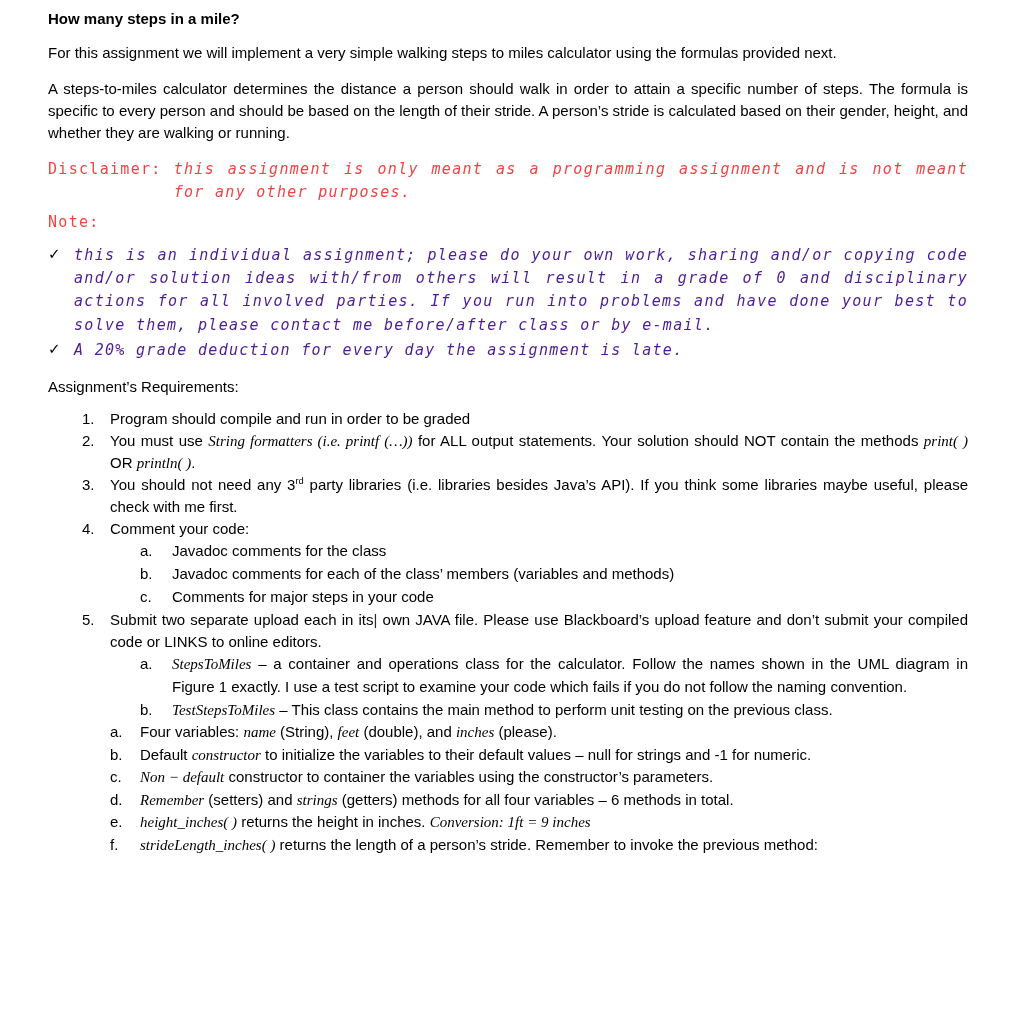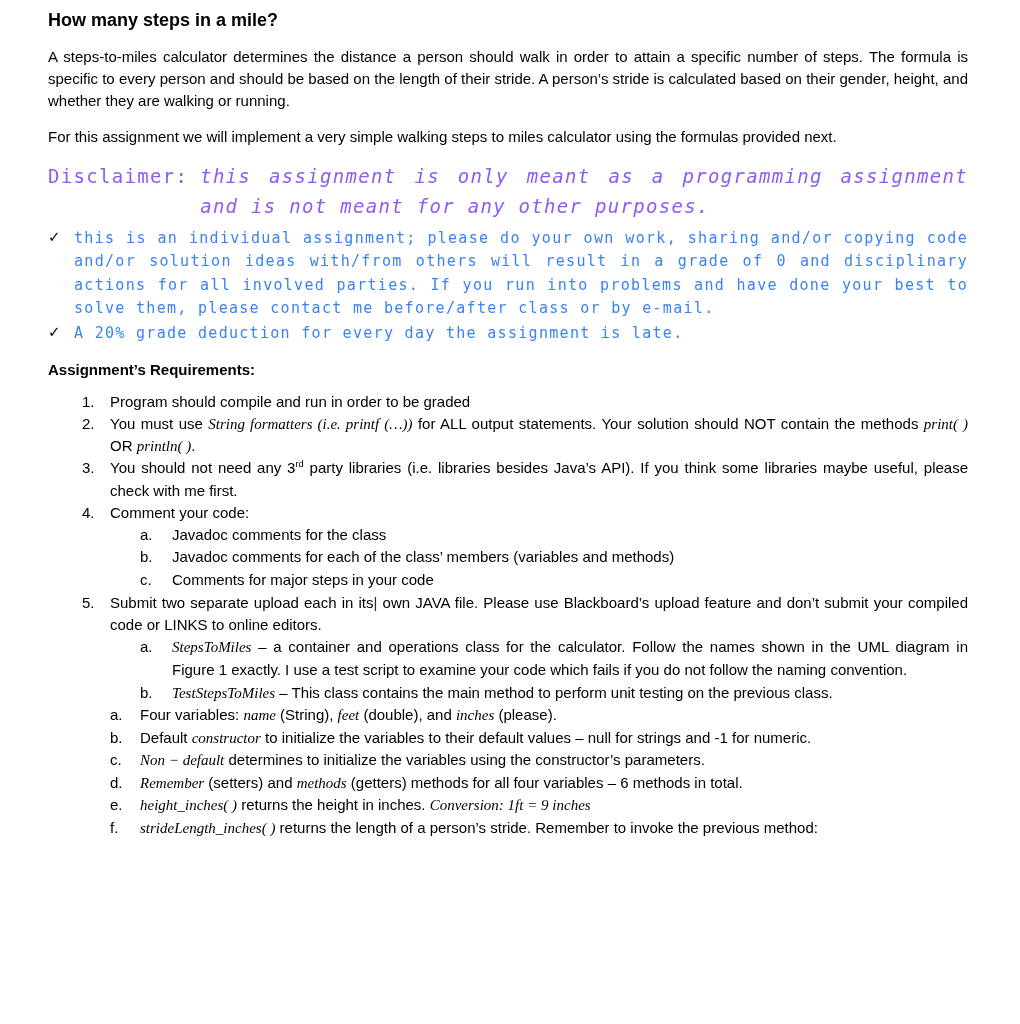--- a/index.html
+++ b/index.html
@@ -14,7 +14,7 @@
   }
   .page { padding: 10px 52px 0 48px; }
 
-  .title { font-size: 18px; font-weight: bold; margin: 0 0 15px 0; }
+  .title { font-size: 15px; font-weight: bold; margin: 0 0 15px 0; }
 
   p.body { margin: 0 0 14px 0; text-align: justify; line-height: 1.47; }
 

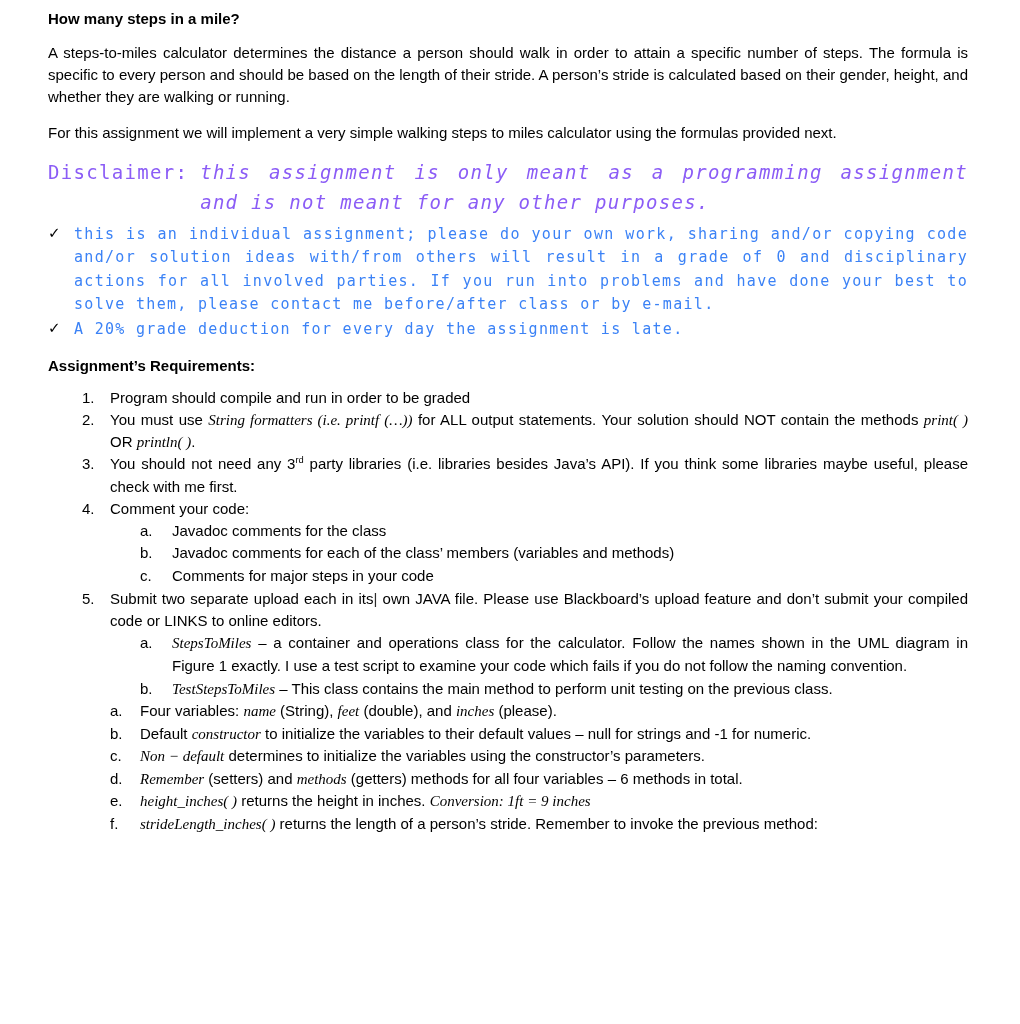--- a/index.html
+++ b/index.html
@@ -82,8 +82,8 @@
 
   <h1 class="title">How many steps in a mile?</h1>
 
+  <p class="body">For this assignment we will implement a very simple walking steps to miles calculator using the formulas provided next.</p>
   <p class="body">A steps-to-miles calculator determines the distance a person should walk in order to attain a specific number of steps. The formula is specific to every person and should be based on the length of their stride. A person’s stride is calculated based on their gender, height, and whether they are walking or running.</p>
-  <p class="body">For this assignment we will implement a very simple walking steps to miles calculator using the formulas provided next.</p>
 
   <div class="red disclaimer">
     <span class="label">Disclaimer:</span>

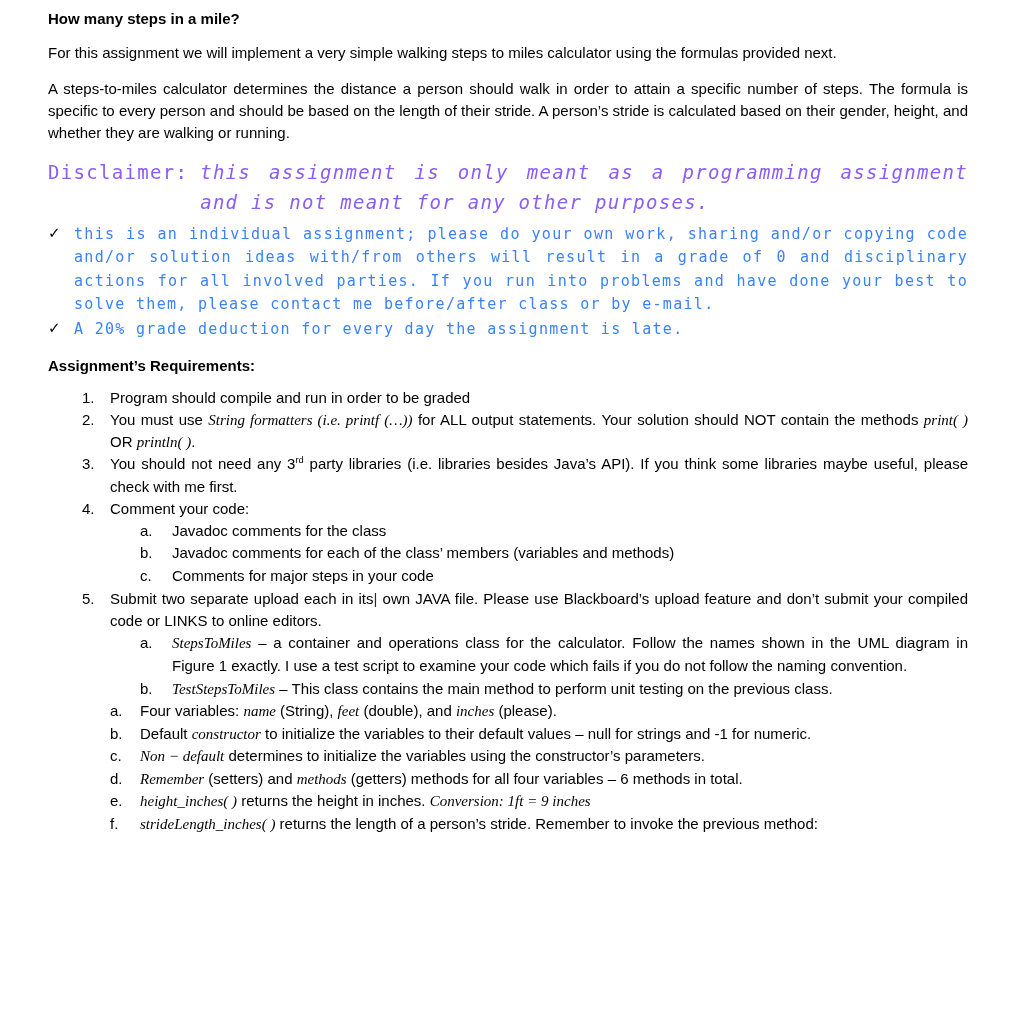--- a/index.html
+++ b/index.html
@@ -21,8 +21,8 @@
   
   .red {
     font-family: "DejaVu Sans Mono", monospace;
-    color: #8b5cf6;
-    font-size: 19px;
+    color: #ef4444;
+    font-size: 15px;
     letter-spacing: 1.3px;
     line-height: 1.55;
   }

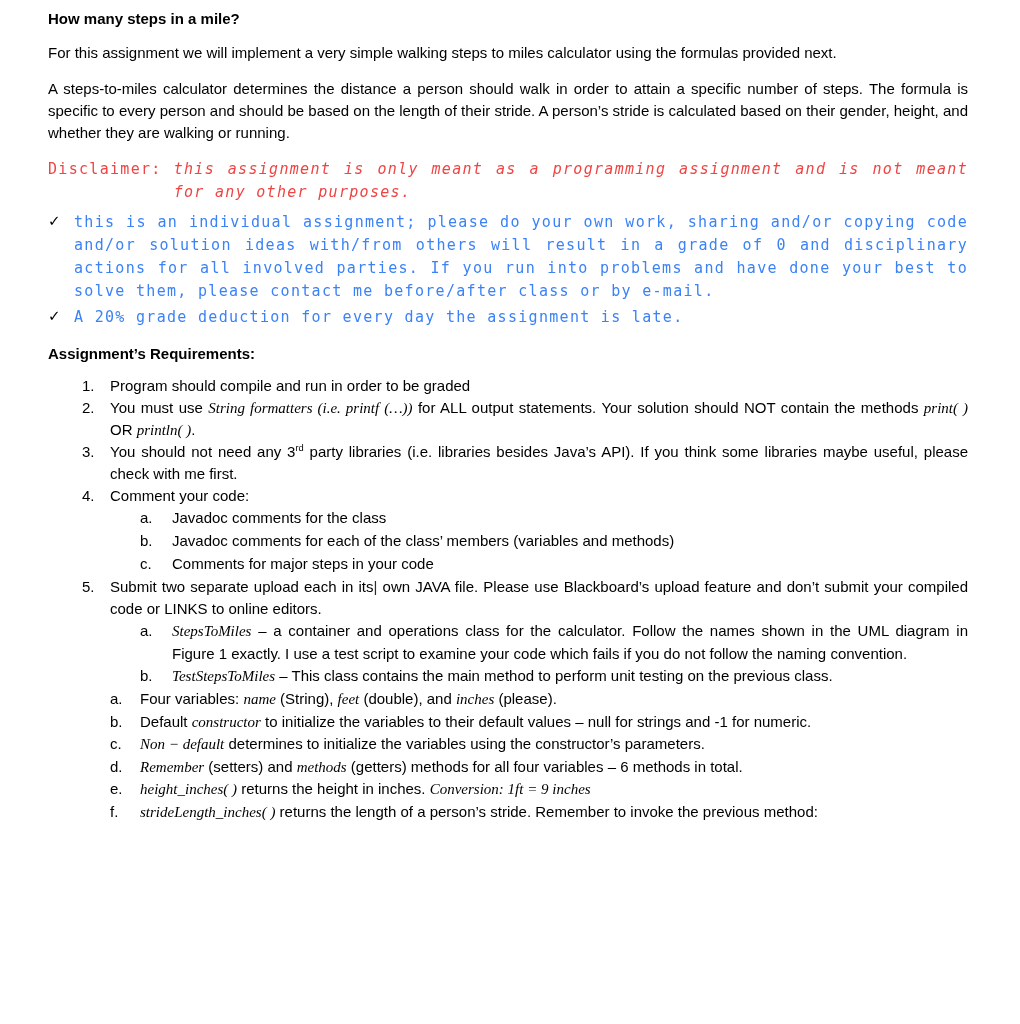--- a/index.html
+++ b/index.html
@@ -90,6 +90,7 @@
     <span class="dtext">this assignment is only meant as a programming assignment and is not meant for any other purposes.</span>
   </div>
 
+  <div class="red note-label">Note:</div>
 
   <div class="notes">
     <div class="note-item">

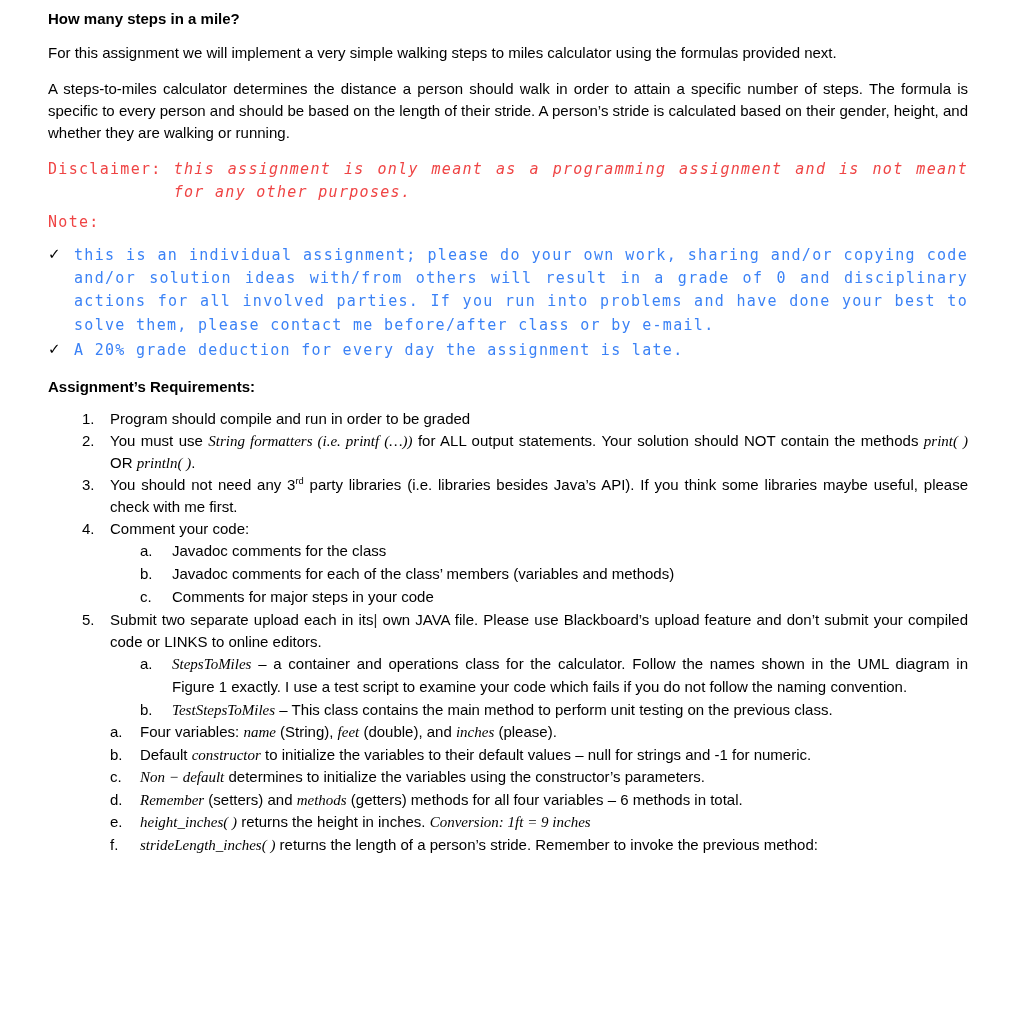--- a/index.html
+++ b/index.html
@@ -44,7 +44,8 @@
   .note-item .ntext {
     flex: 1;
     font-family: "DejaVu Sans Mono", monospace;
-    color: #3b82f6;
+    font-style: italic;
+    color: #4c1d95;
     letter-spacing: 1.3px;
     line-height: 1.55;
     text-align: justify;

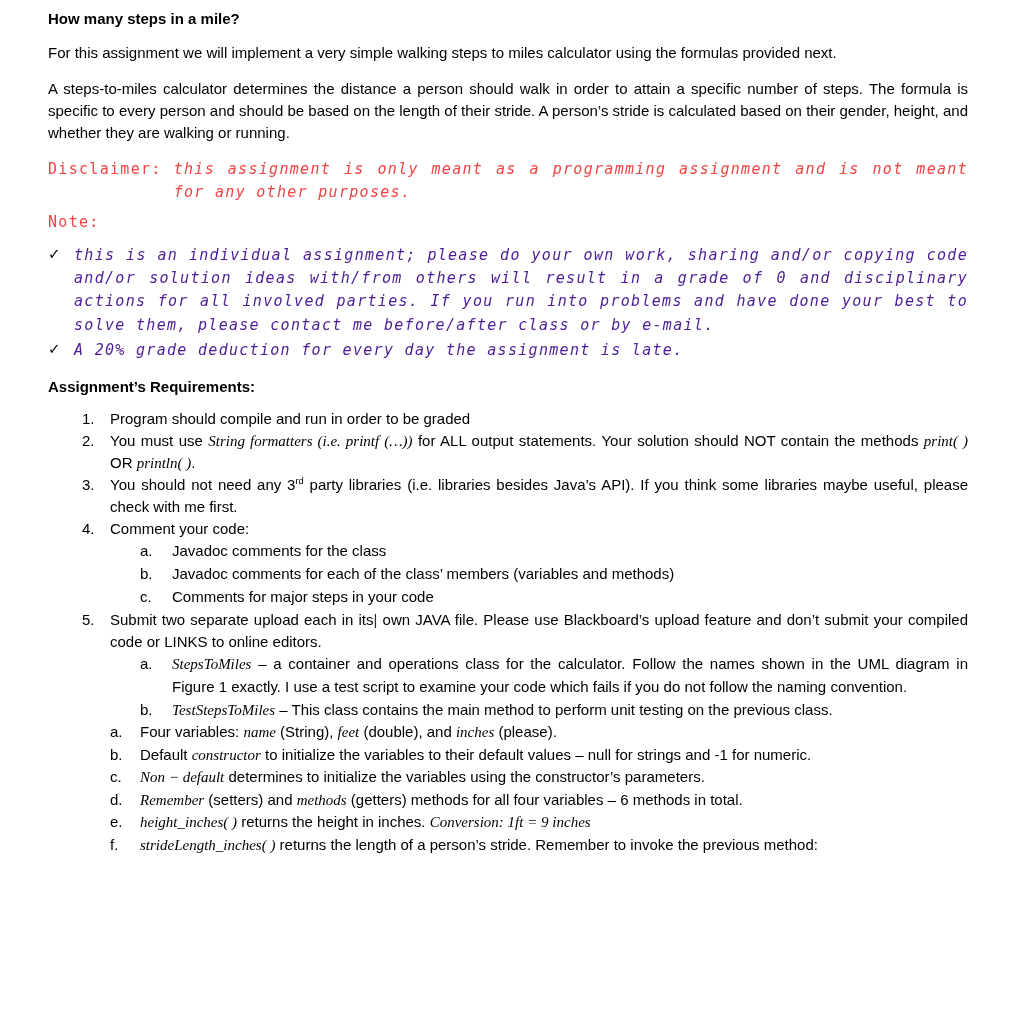--- a/index.html
+++ b/index.html
@@ -51,7 +51,7 @@
     text-align: justify;
   }
 
-  .section-heading { font-size: 15px; font-weight: bold; margin: 16px 0 13px 0; }
+  .section-heading { font-size: 15px; font-weight: normal; margin: 16px 0 13px 0; }
 
   .olist { }
   .oitem { display: flex; margin-left: 34px; line-height: 1.47; }

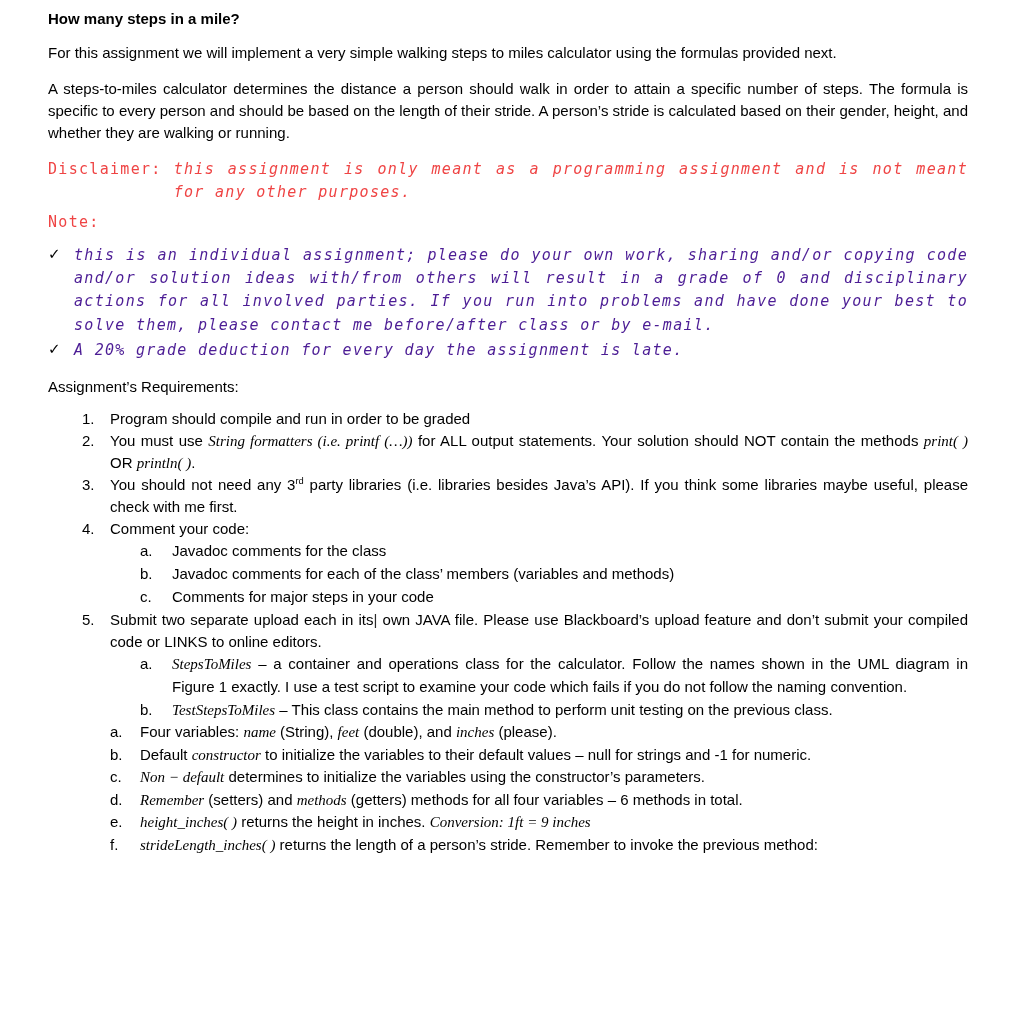--- a/index.html
+++ b/index.html
@@ -172,7 +172,7 @@
 
     <div class="classitem">
       <span class="letter">c.</span>
-      <div class="text"><span class="s-m">Non − default</span><span class="s-p"> determines to initialize the variables using the constructor’s parameters.</span></div>
+      <div class="text"><span class="s-m">Non − default</span><span class="s-p"> constructor to container the variables using the constructor’s parameters.</span></div>
     </div>
 
     <div class="classitem">

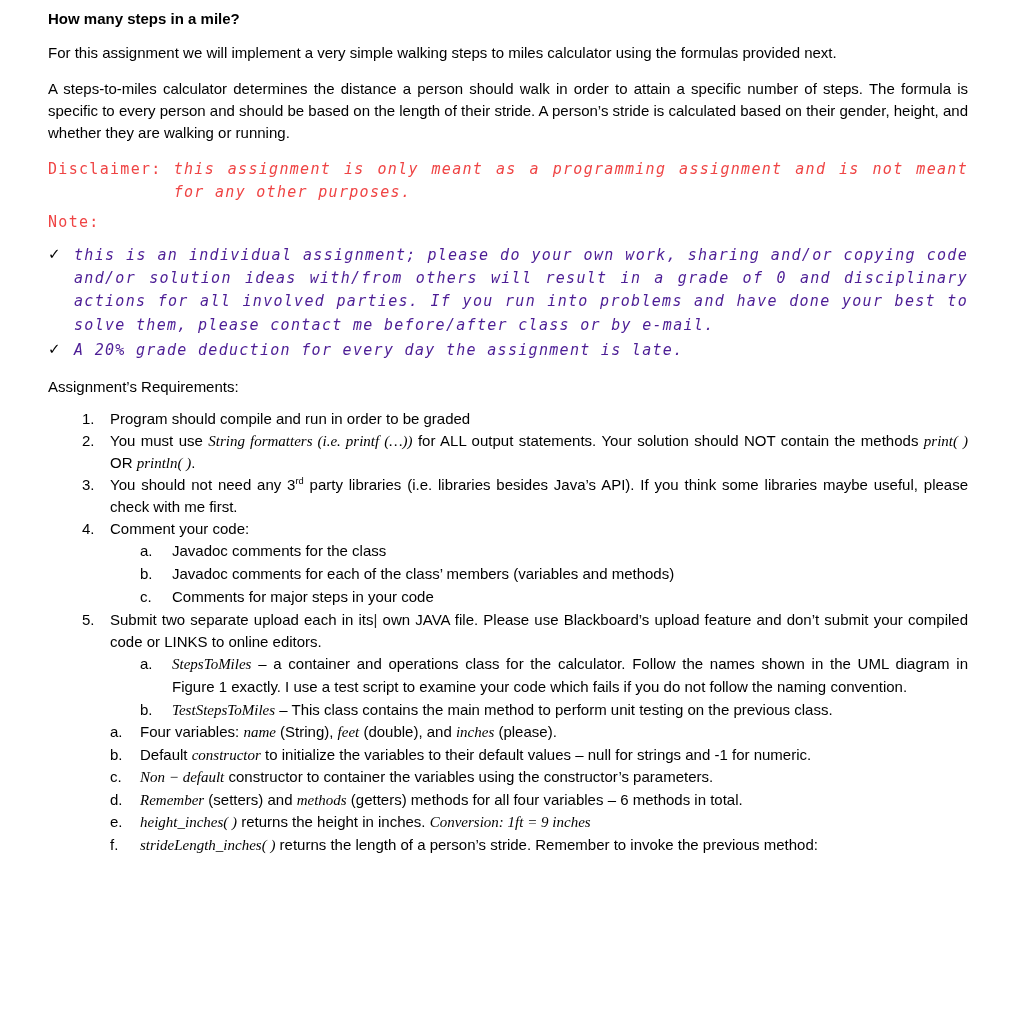--- a/index.html
+++ b/index.html
@@ -177,7 +177,7 @@
 
     <div class="classitem">
       <span class="letter">d.</span>
-      <div class="text"><span class="s-m">Remember</span><span class="s-p"> (setters) and </span><span class="s-m">methods</span><span class="s-p"> (getters) methods for all four variables – 6 methods in total.</span></div>
+      <div class="text"><span class="s-m">Remember</span><span class="s-p"> (setters) and </span><span class="s-m">strings</span><span class="s-p"> (getters) methods for all four variables – 6 methods in total.</span></div>
     </div>
 
     <div class="classitem">

